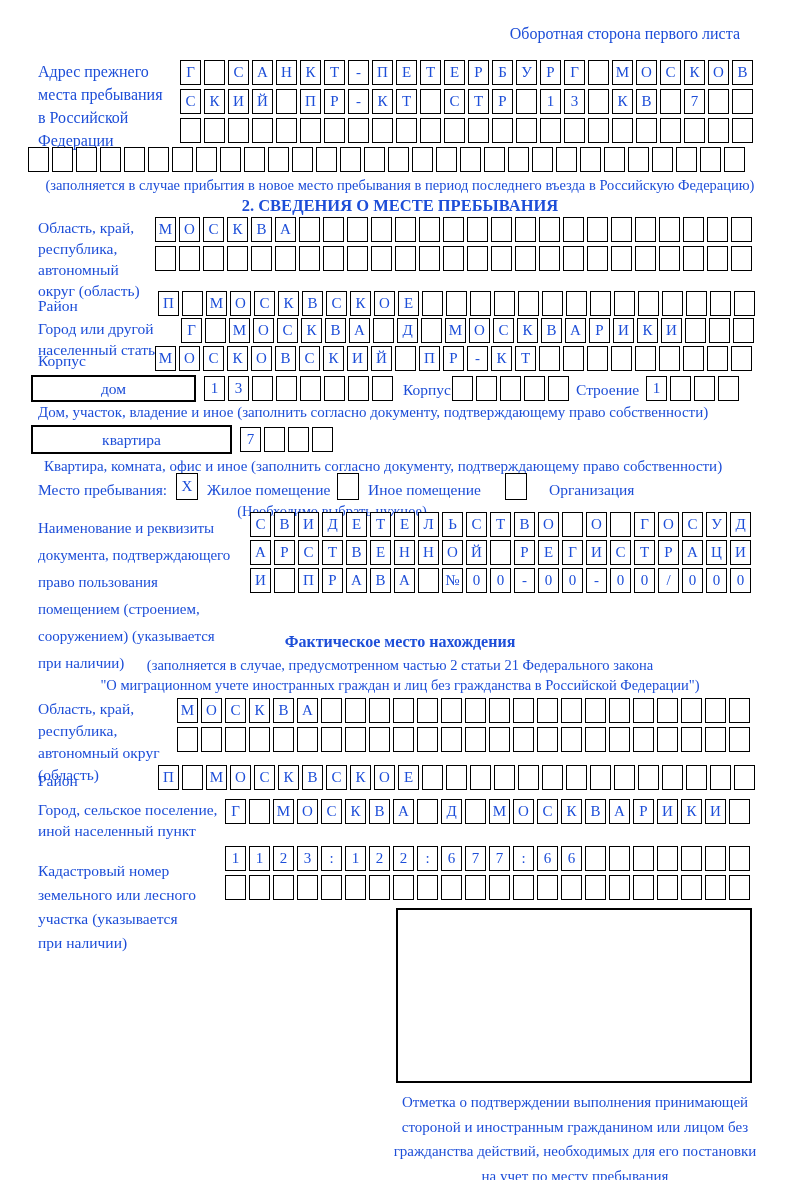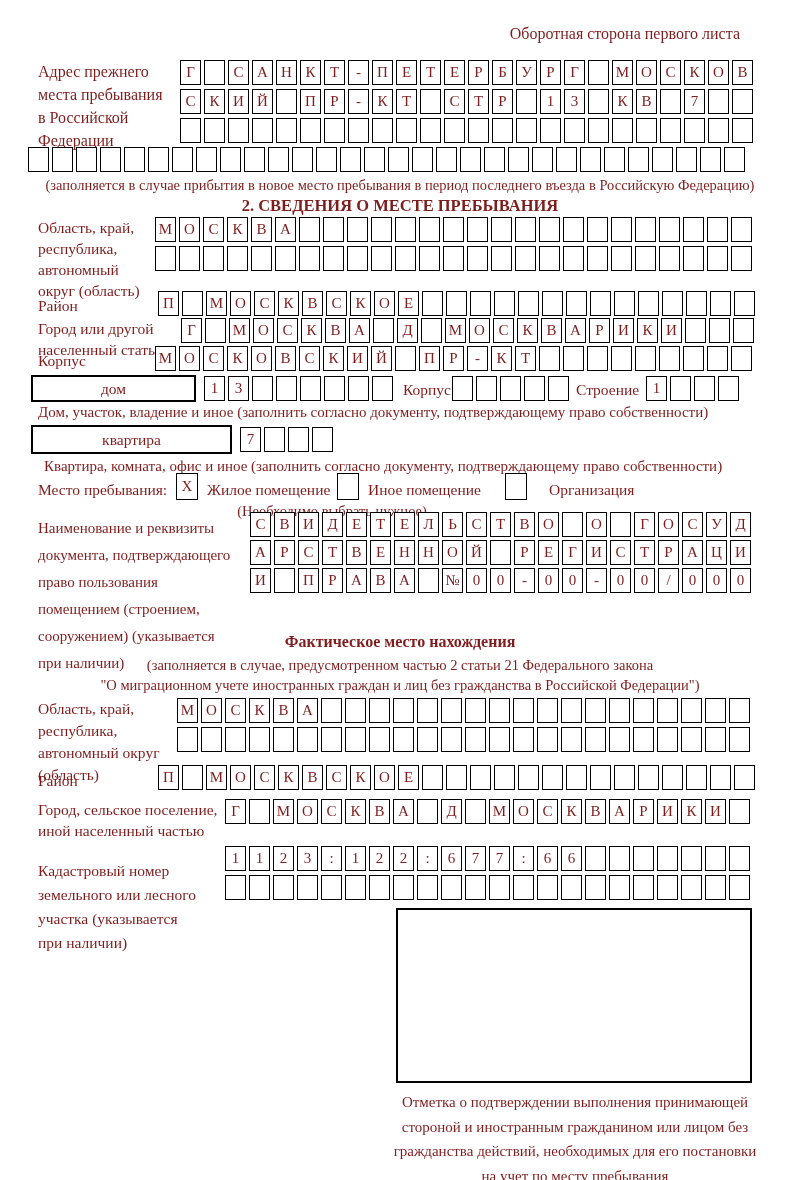--- a/index.html
+++ b/index.html
@@ -5,7 +5,7 @@
   html,body{margin:0;padding:0;background:#fff;}
   #page{
     position:relative;width:800px;height:1180px;background:#ffffff;
-    font-family:"Liberation Serif","DejaVu Serif",serif;color:#7f1d1d;overflow:hidden;
+    font-family:"Liberation Serif","DejaVu Serif",serif;color:#1d4ed8;overflow:hidden;
   }
   .abs{position:absolute;}
   .lines{white-space:pre-line;}

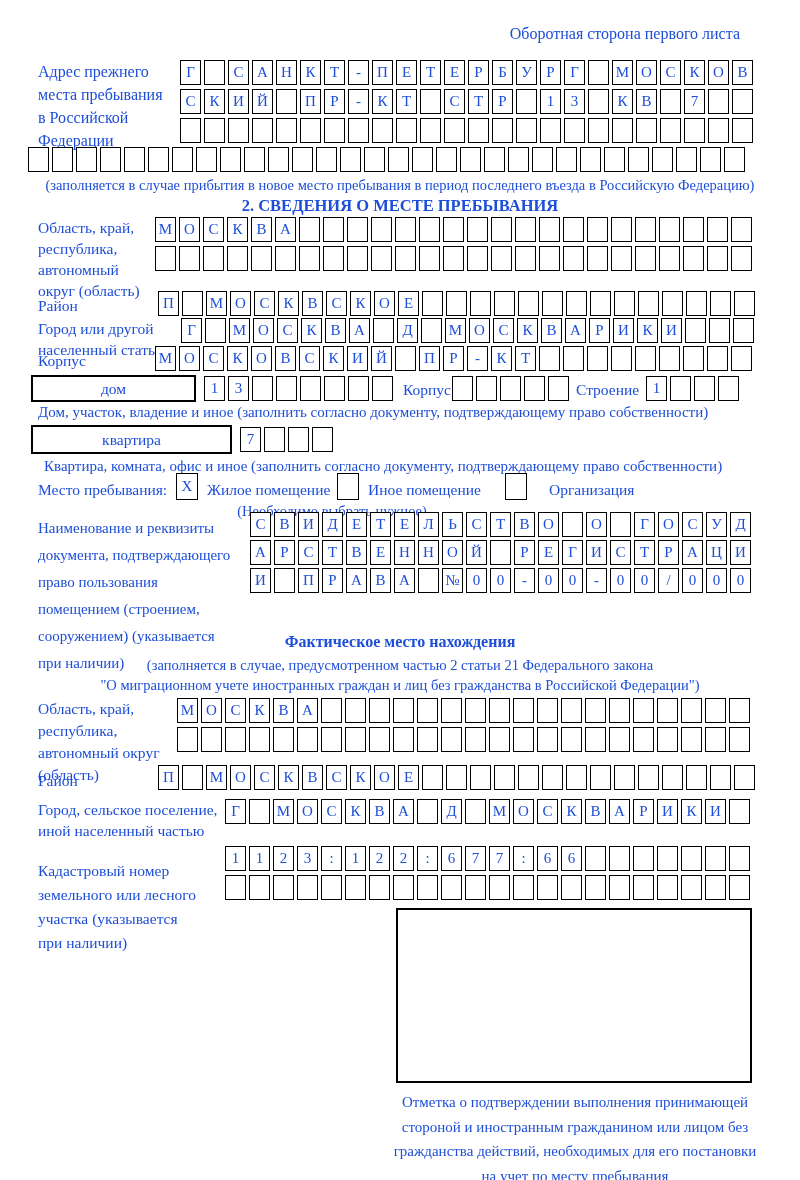--- a/index.html
+++ b/index.html
@@ -513,7 +513,7 @@
     </div>
 
   <div class="abs lines lbl" style="left:38px;top:799px;">Город, сельское поселение,
-иной населенный частью</div>
+иной населенный пункт</div>
   <div class="abs cells" style="left:225px;top:799px;">
       <span class="cell">Г</span>
       <span class="cell"></span>

